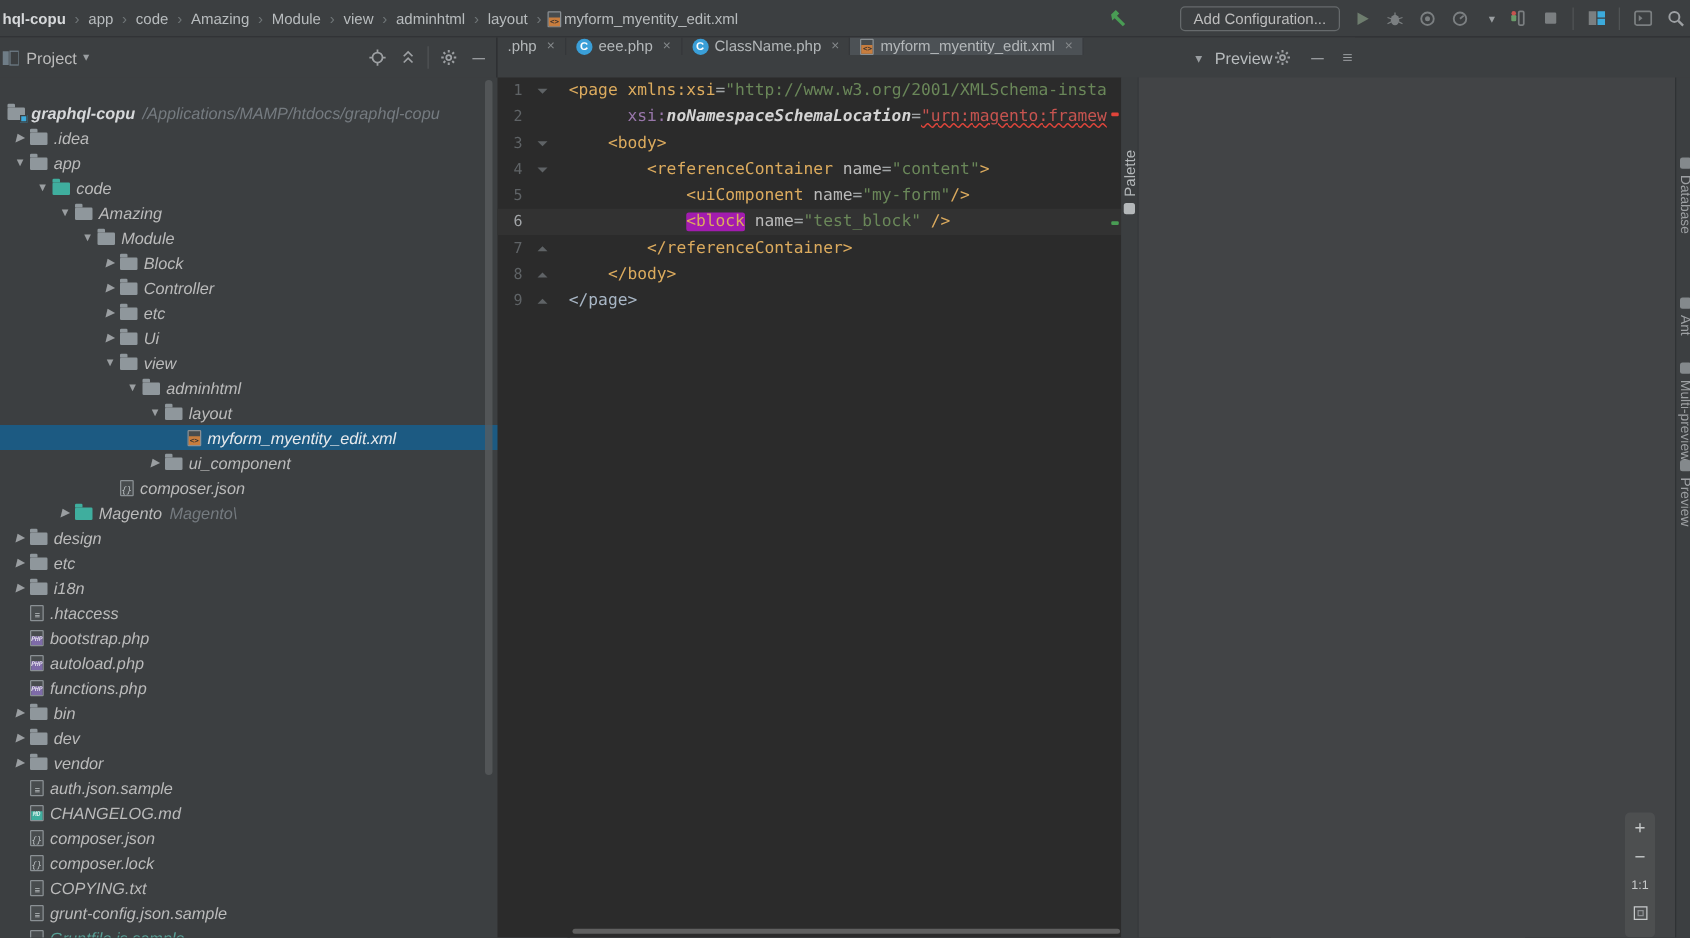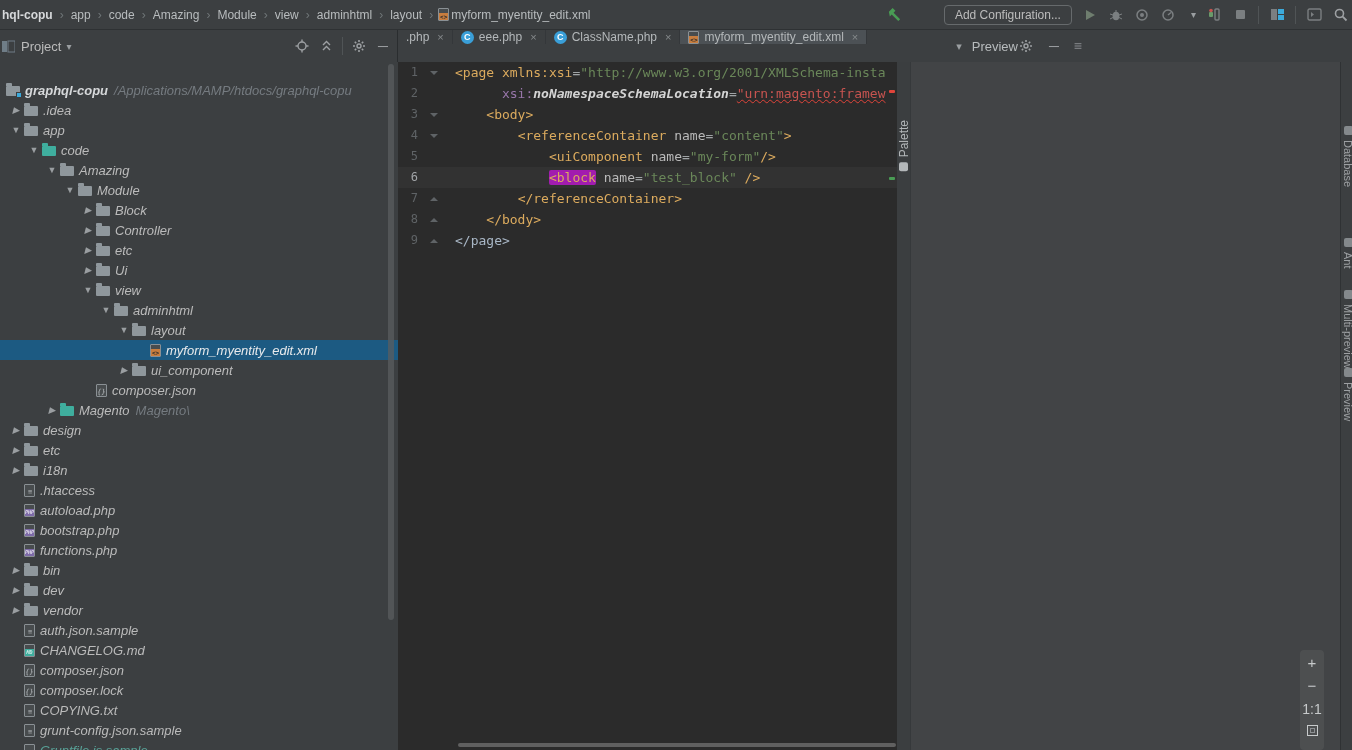--- a/index.html
+++ b/index.html
@@ -11,7 +11,7 @@
   
   #row1 { left:0; top:0; width:1352px; height:30px; background:#3c3f41;
     border-bottom:1px solid #2e3133; display:flex; align-items:center; }
-  .crumbs { display:flex; align-items:flex-start; white-space:nowrap; overflow:hidden; }
+  .crumbs { display:flex; align-items:flex-end; white-space:nowrap; overflow:hidden; }
   .crumb { color:#b8bcbe; font-size:12px; padding:0 2px; }
   .crumb.bold { font-weight:bold; color:#d6d8da; }
   .sep { color:#6f7577; font-size:12px; padding:0 5px; }

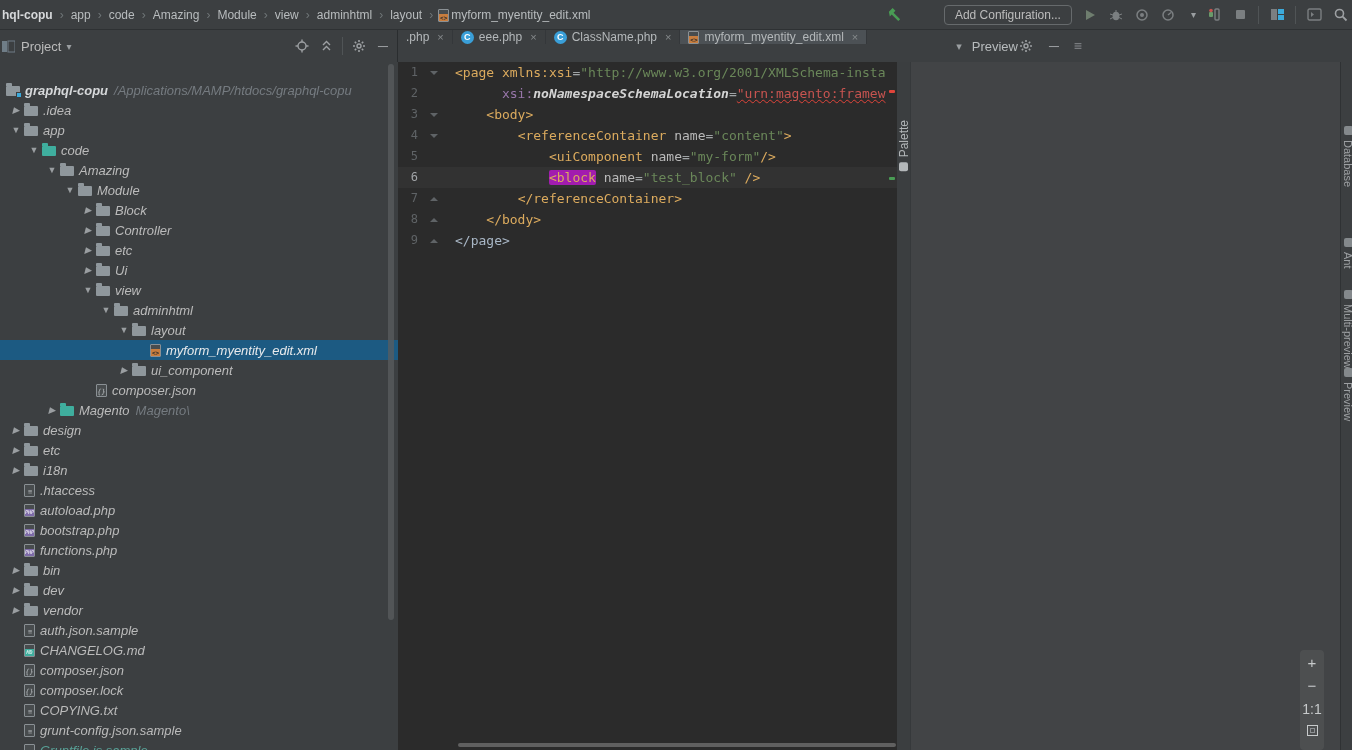--- a/index.html
+++ b/index.html
@@ -468,7 +468,7 @@
           <span class="ficon php">
             <span class="band">PHP</span>
           </span>
-          <span class="tlabel">autoload.php</span>
+          <span class="tlabel">bootstrap.php</span>
         </span>
       </div>
       <div class="trow">
@@ -477,7 +477,7 @@
           <span class="ficon php">
             <span class="band">PHP</span>
           </span>
-          <span class="tlabel">bootstrap.php</span>
+          <span class="tlabel">autoload.php</span>
         </span>
       </div>
       <div class="trow">

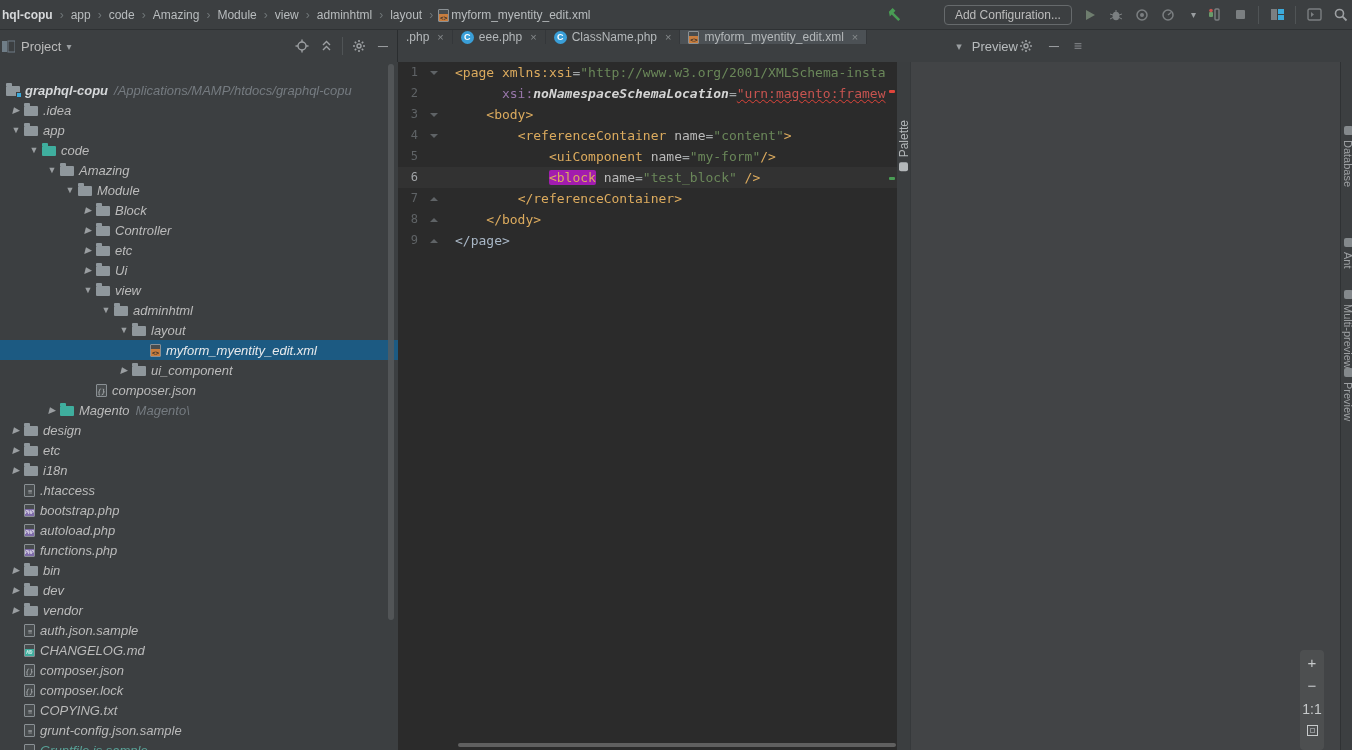--- a/index.html
+++ b/index.html
@@ -102,7 +102,7 @@
   #zoomctrl { left:1300px; top:650px; width:24px; height:100px; background:rgba(255,255,255,.06);
     border-radius:4px; display:flex; flex-direction:column; align-items:center; gap:9px; padding-top:6px; }
   .zbtn { color:#c7cacb; font-size:15px; line-height:14px; }
-  .zbtn.small { font-size:14px; }
+  .zbtn.small { font-size:10px; }
   .fitbox { width:11px; height:11px; border:1px solid #c7cacb; position:relative; }
   .fitbox:before { content:""; position:absolute; inset:2px; border:1px solid #8d9093; }
 

